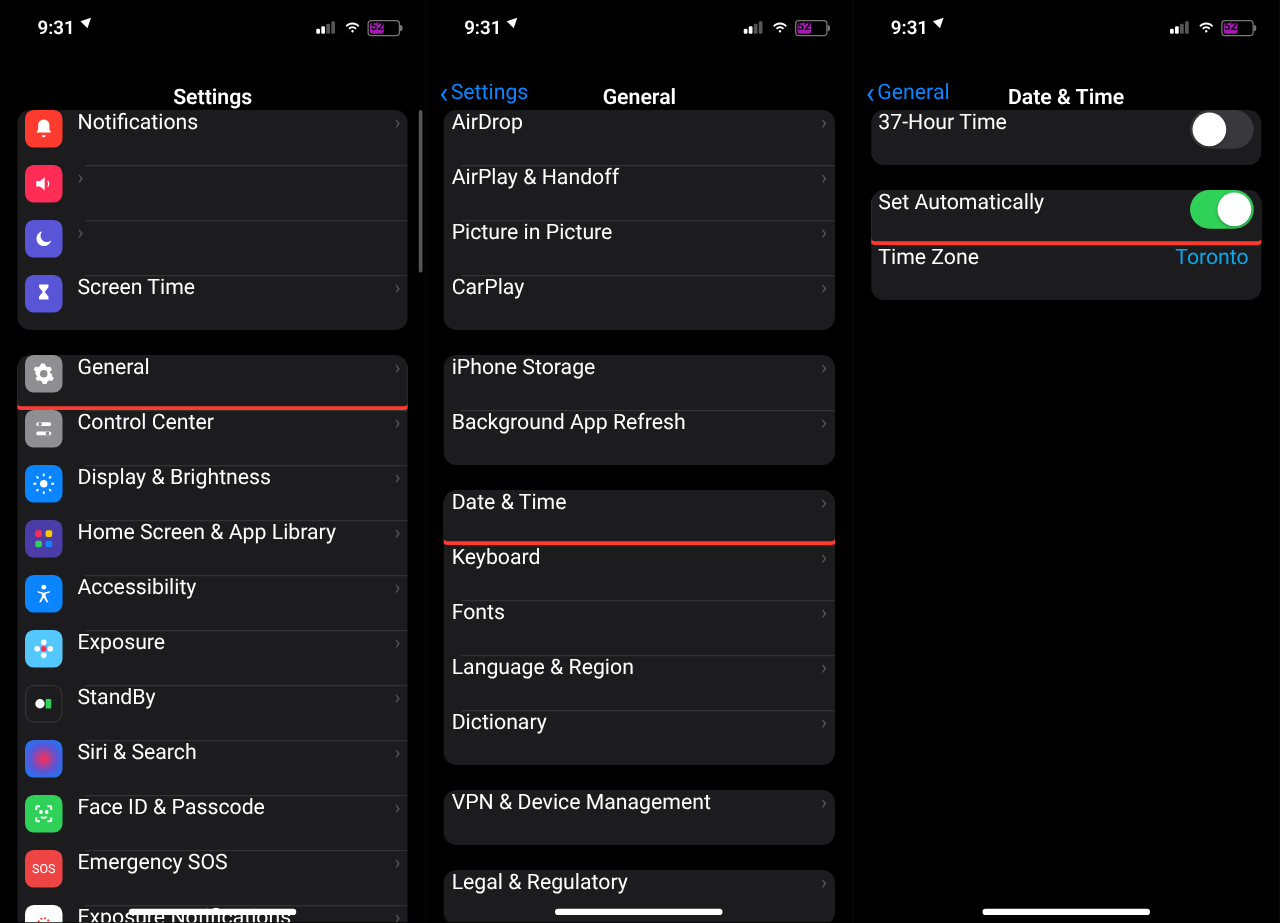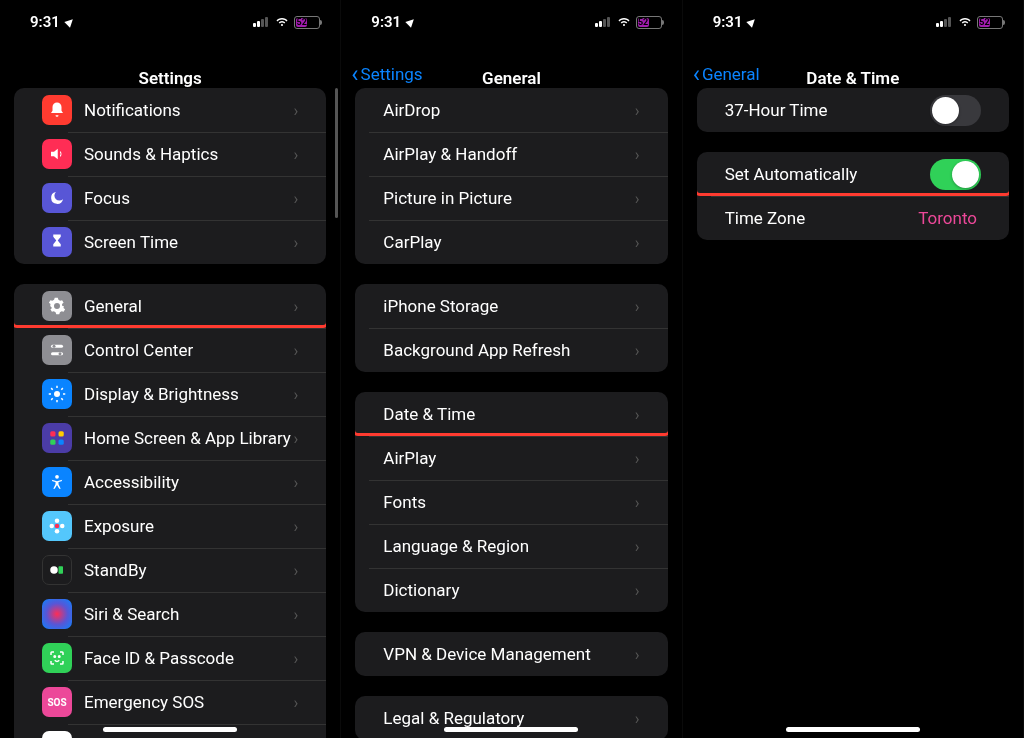--- a/index.html
+++ b/index.html
@@ -31,7 +31,7 @@
       font-weight: 600;
       color: #fff;
     }
-    .status-left { display: flex; align-items: center; gap: 4px; }
+    .status-left { display: flex; align-items: flex-start; gap: 4px; }
     .status-right { display: flex; align-items: center; gap: 4px; }
     .location-icon {
       display: inline-block;

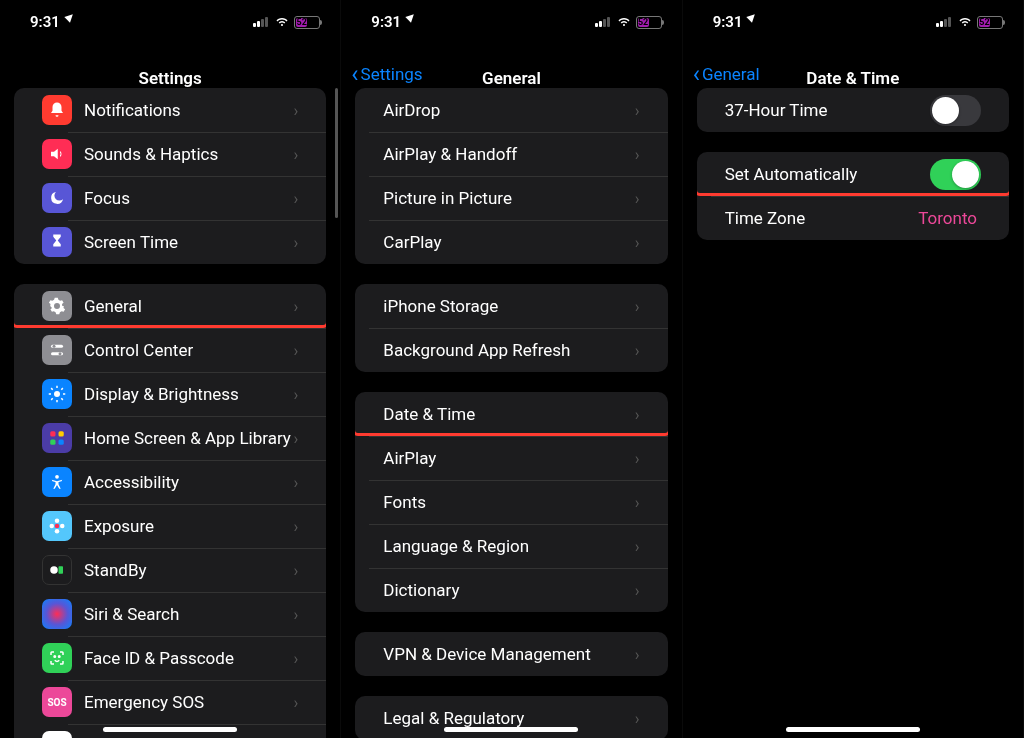--- a/index.html
+++ b/index.html
@@ -90,7 +90,7 @@
       background:#1c1c1e;border-radius:10px;margin-bottom:20px;overflow:hidden;
     }
     .row{
-      display:flex;align-items:center;min-height:44px;padding:0 28px;position:relative;
+      display:flex;align-items:flex-start;min-height:44px;padding:0 6px;position:relative;
     }
     .row + .row::before{
       content:"";position:absolute;top:0;left:14px;right:0;height:0.5px;background:#333;

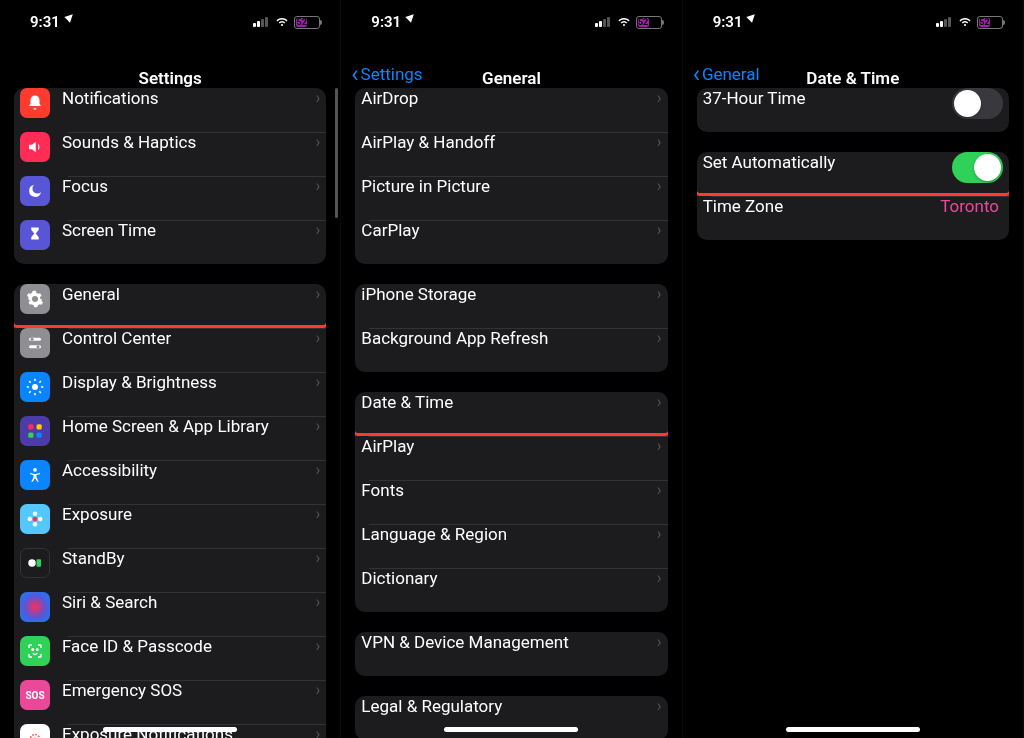--- a/index.html
+++ b/index.html
@@ -171,7 +171,6 @@
               <path d="M4 9v6h4l5 4V5L8 9H4zm12-1a5 5 0 010 8v-2a3 3 0 000-4V8z"></path>
             </svg>
           </div>
-        <span class="row-label">Sounds &amp; Haptics</span>
         <span class="chevron">›</span>
       </div>
       <div class="row">

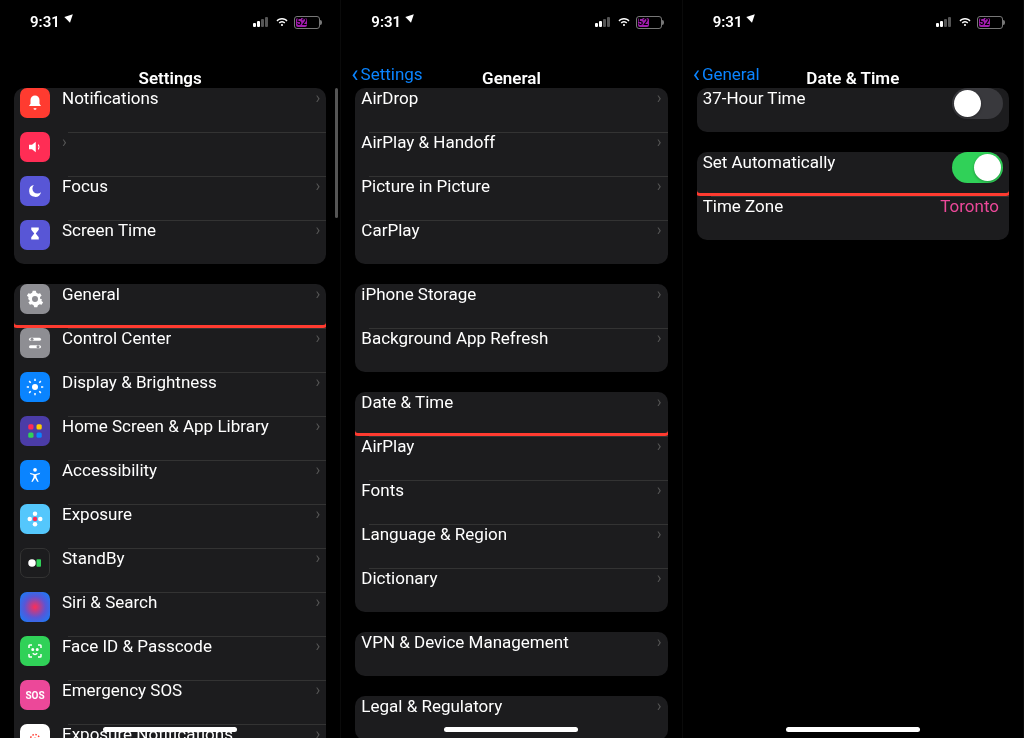--- a/index.html
+++ b/index.html
@@ -179,7 +179,6 @@
               <path d="M20 13.5A8 8 0 1110.5 4a6 6 0 009.5 9.5z"></path>
             </svg>
           </div>
-        <span class="row-label">Focus</span>
         <span class="chevron">›</span>
       </div>
       <div class="row">

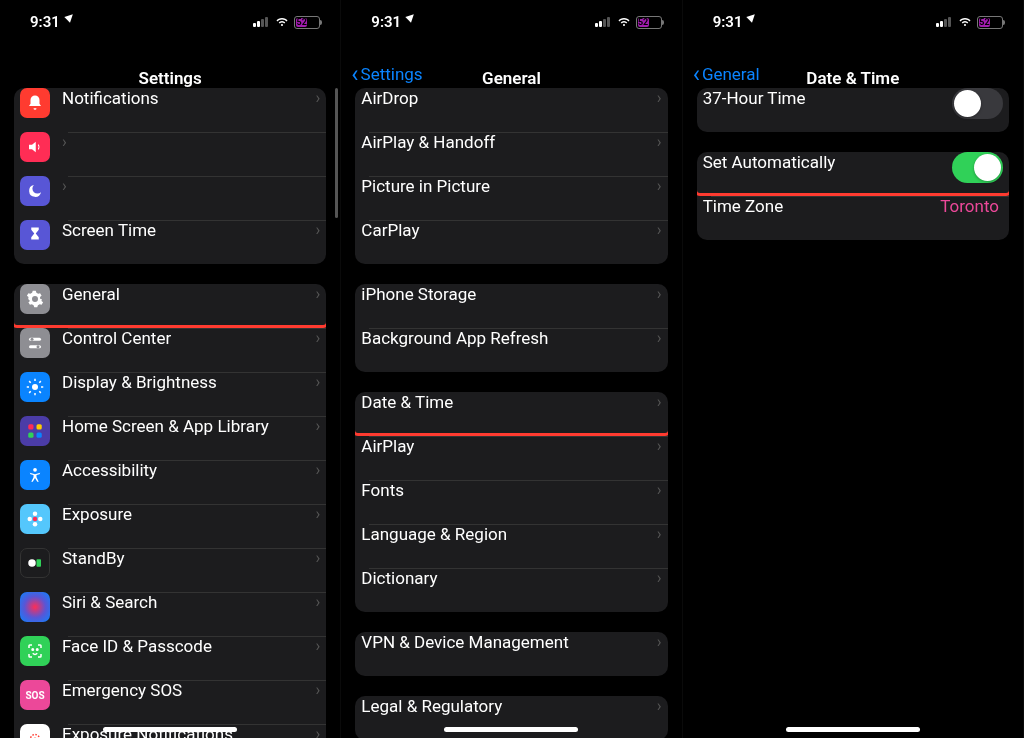--- a/index.html
+++ b/index.html
@@ -100,7 +100,7 @@
       width:30px;height:30px;border-radius:7px;display:flex;align-items:center;justify-content:center;margin-right:12px;flex-shrink:0;
     }
     .row-label{font-size:17px;flex:1;}
-    .row-value{font-size:17px;color:#ec4899;margin-right:4px;}
+    .row-value{font-size:17px;color:#0ea5e9;margin-right:4px;}
     .chevron{color:#555;font-size:16px;flex-shrink:0;}
     .highlight{
       position:absolute;border:3px solid #ff3b30;border-radius:6px;pointer-events:none;

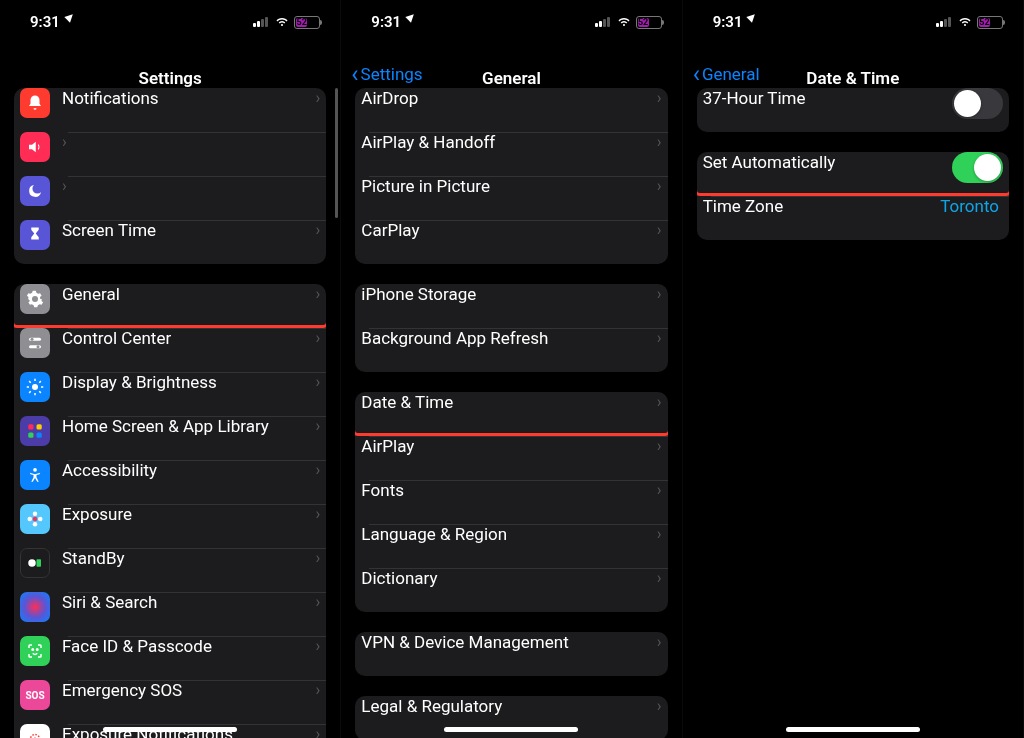--- a/index.html
+++ b/index.html
@@ -376,7 +376,7 @@
           <span class="chevron">›</span>
         </div>
       <div class="row">
-          <span class="row-label">AirPlay</span>
+          <span class="row-label">Keyboard</span>
           <span class="chevron">›</span>
         </div>
       <div class="row">

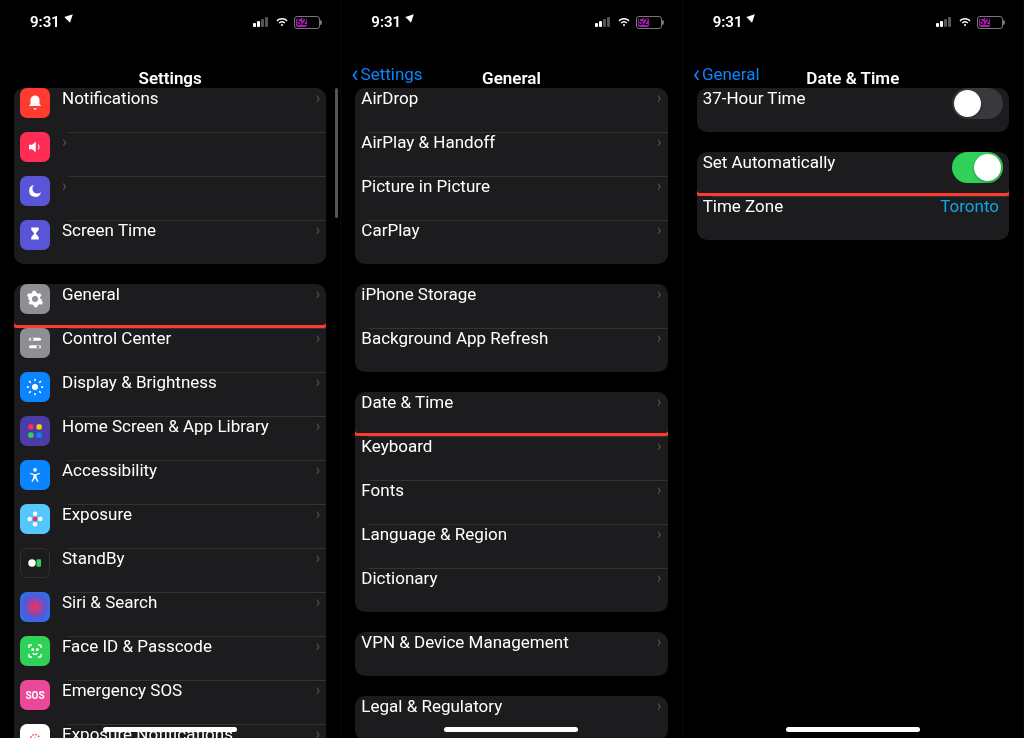--- a/index.html
+++ b/index.html
@@ -288,7 +288,7 @@
         <span class="chevron">›</span>
       </div>
       <div class="row">
-        <div class="row-icon" style="background:#ec4899;font-size:10px;font-weight:700;color:#fff">SOS</div>
+        <div class="row-icon" style="background:#ef4444;font-size:10px;font-weight:400;color:#fff">SOS</div>
         <span class="row-label">Emergency SOS</span>
         <span class="chevron">›</span>
       </div>

